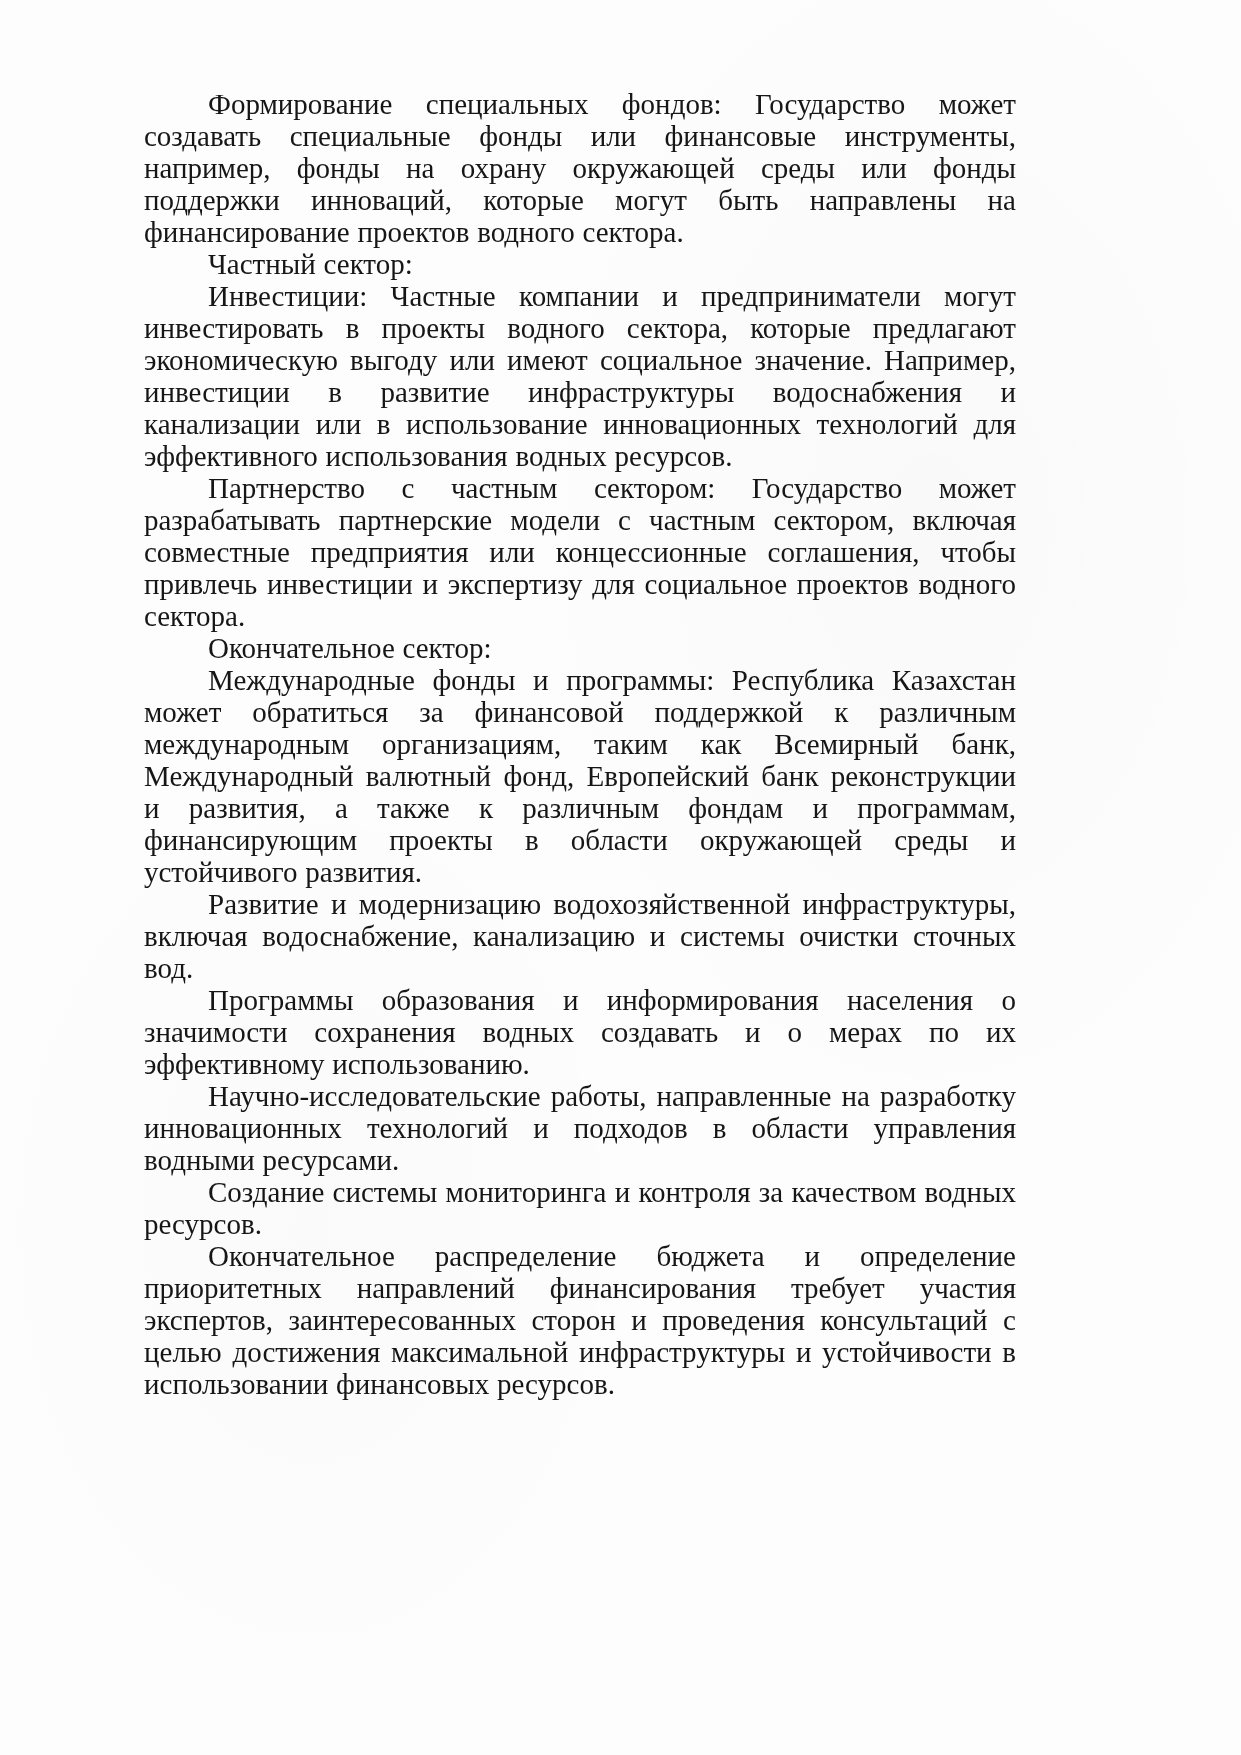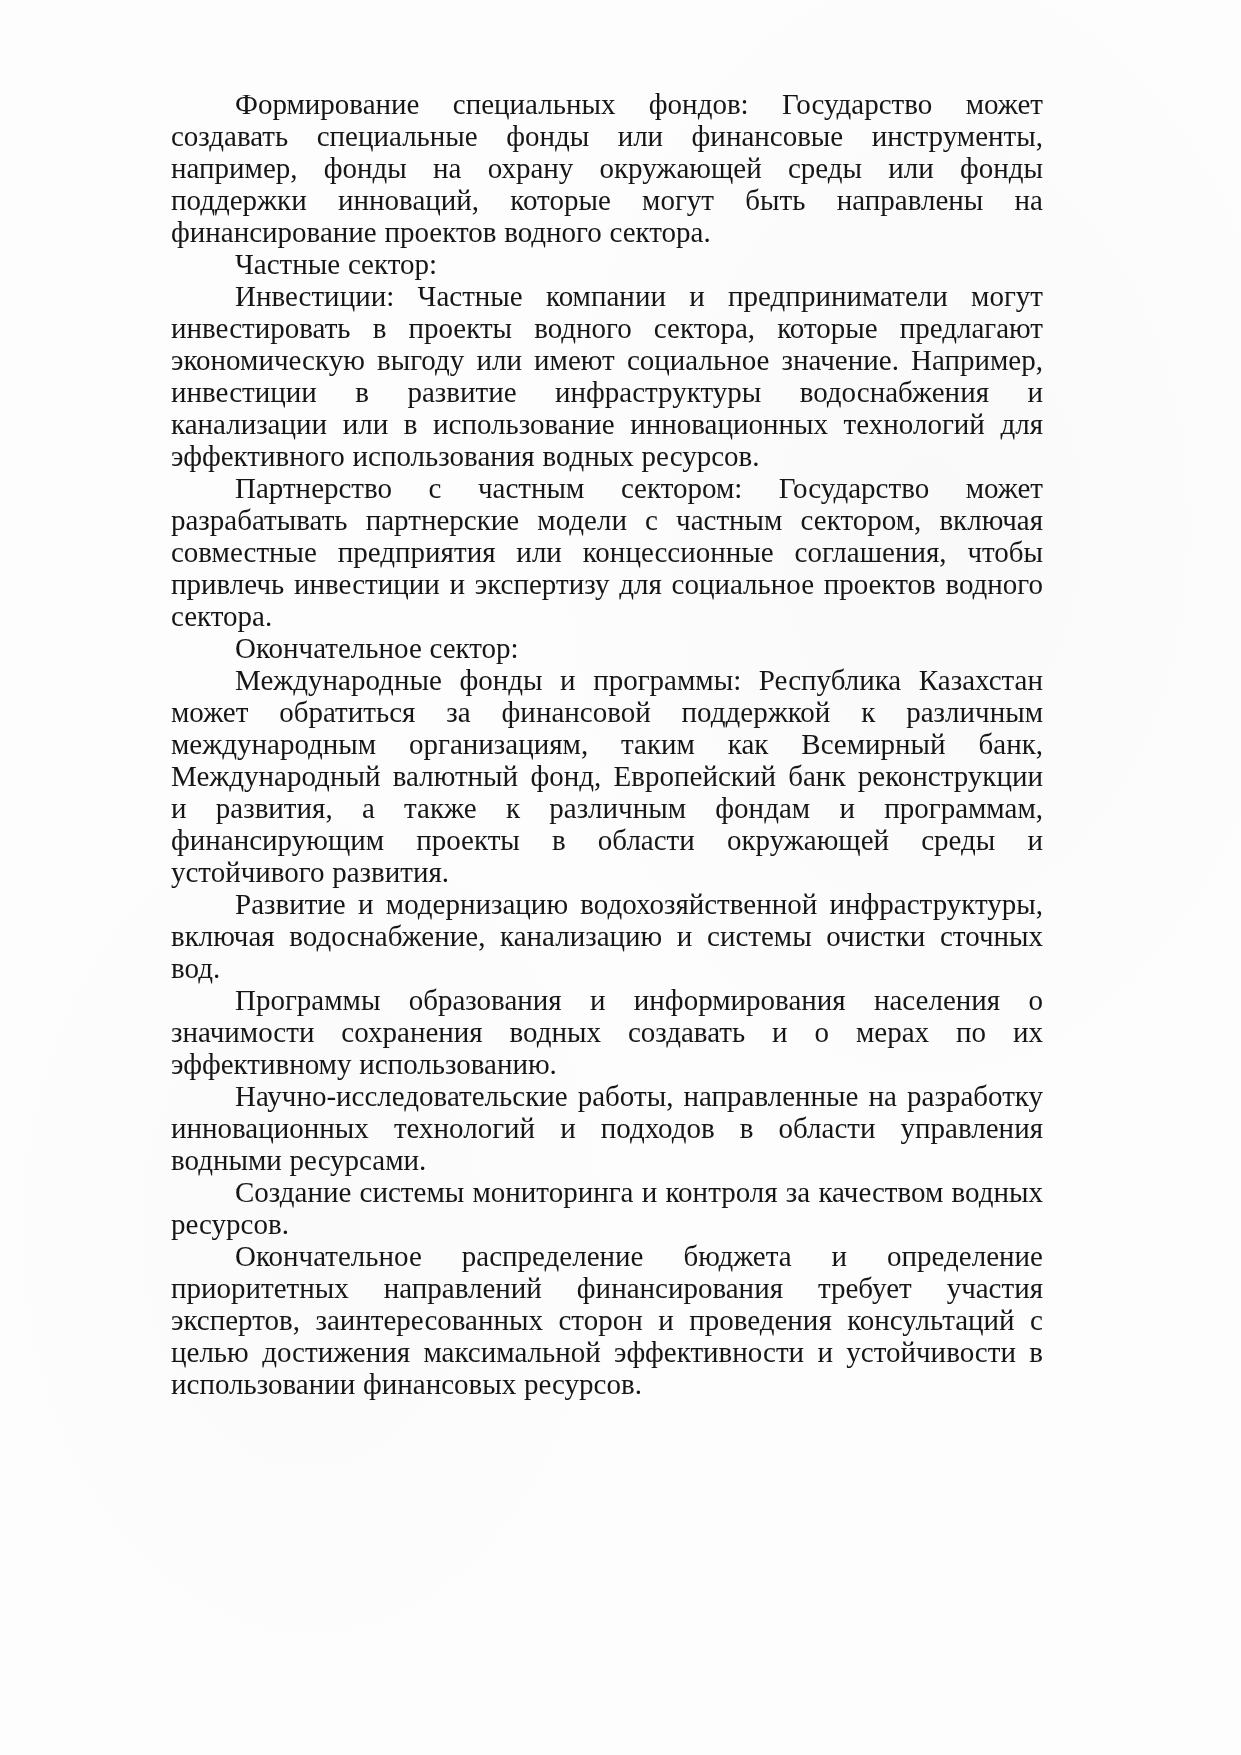--- a/index.html
+++ b/index.html
@@ -20,7 +20,7 @@
   }
   .text-block {
     position: absolute;
-    left: 171px;
+    left: 144px;
     top: 88px;
     width: 872px;
     font-family: "Liberation Serif", "DejaVu Serif", serif;

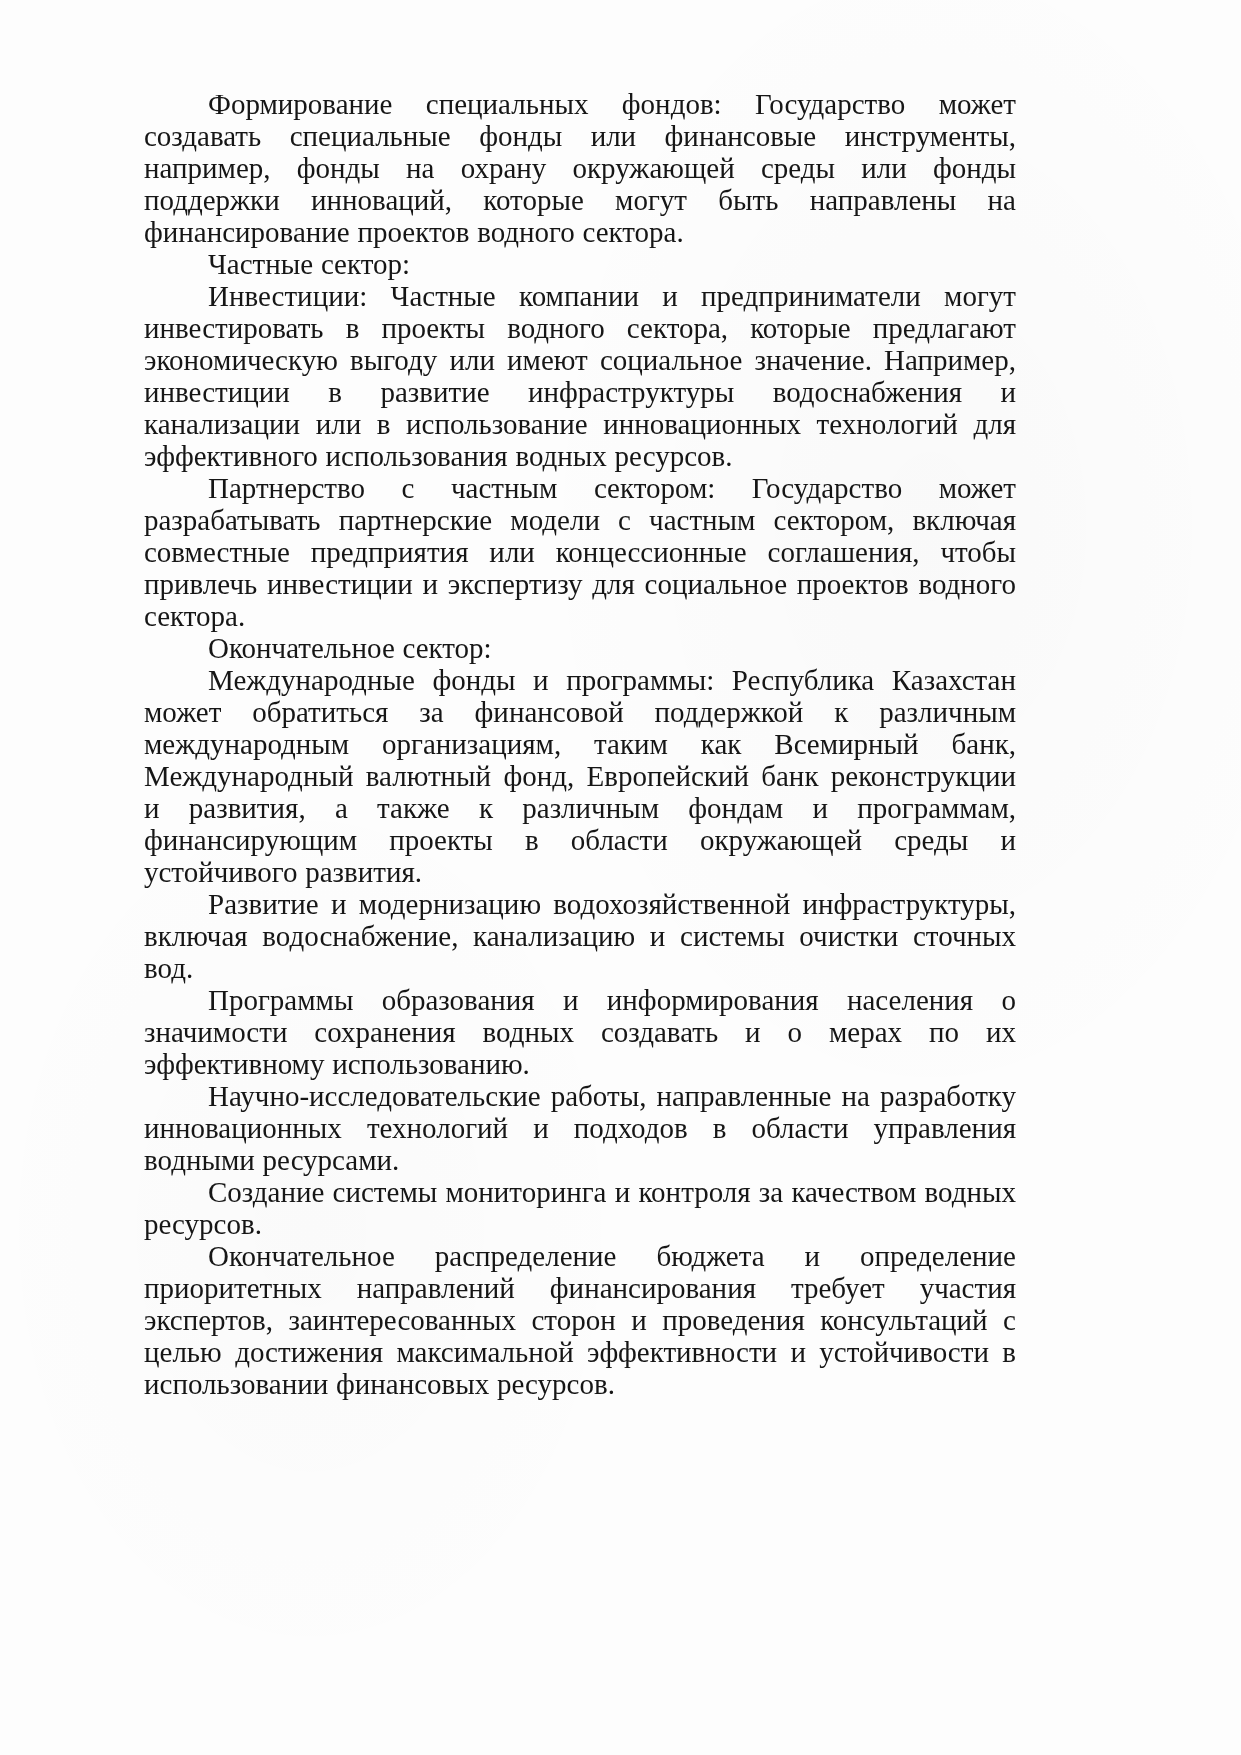--- a/index.html
+++ b/index.html
@@ -42,7 +42,7 @@
 <div class="page">
   <div class="text-block" id="paragraphs">
       <p class="para">Формирование специальных фондов: Государство может создавать специальные фонды или финансовые инструменты, например, фонды на охрану окружающей среды или фонды поддержки инноваций, которые могут быть направлены на финансирование проектов водного сектора.</p>
-      <p class="para">Частные сектор:</p>
+      <p class="para">Частный сектор:</p>
       <p class="para">Инвестиции: Частные компании и предприниматели могут инвестировать в проекты водного сектора, которые предлагают экономическую выгоду или имеют социальное значение. Например, инвестиции в развитие инфраструктуры водоснабжения и канализации или в использование инновационных технологий для эффективного использования водных ресурсов.</p>
       <p class="para">Партнерство с частным сектором: Государство может разрабатывать партнерские модели с частным сектором, включая совместные предприятия или концессионные соглашения, чтобы привлечь инвестиции и экспертизу для социальное проектов водного сектора.</p>
       <p class="para">Окончательное сектор:</p>

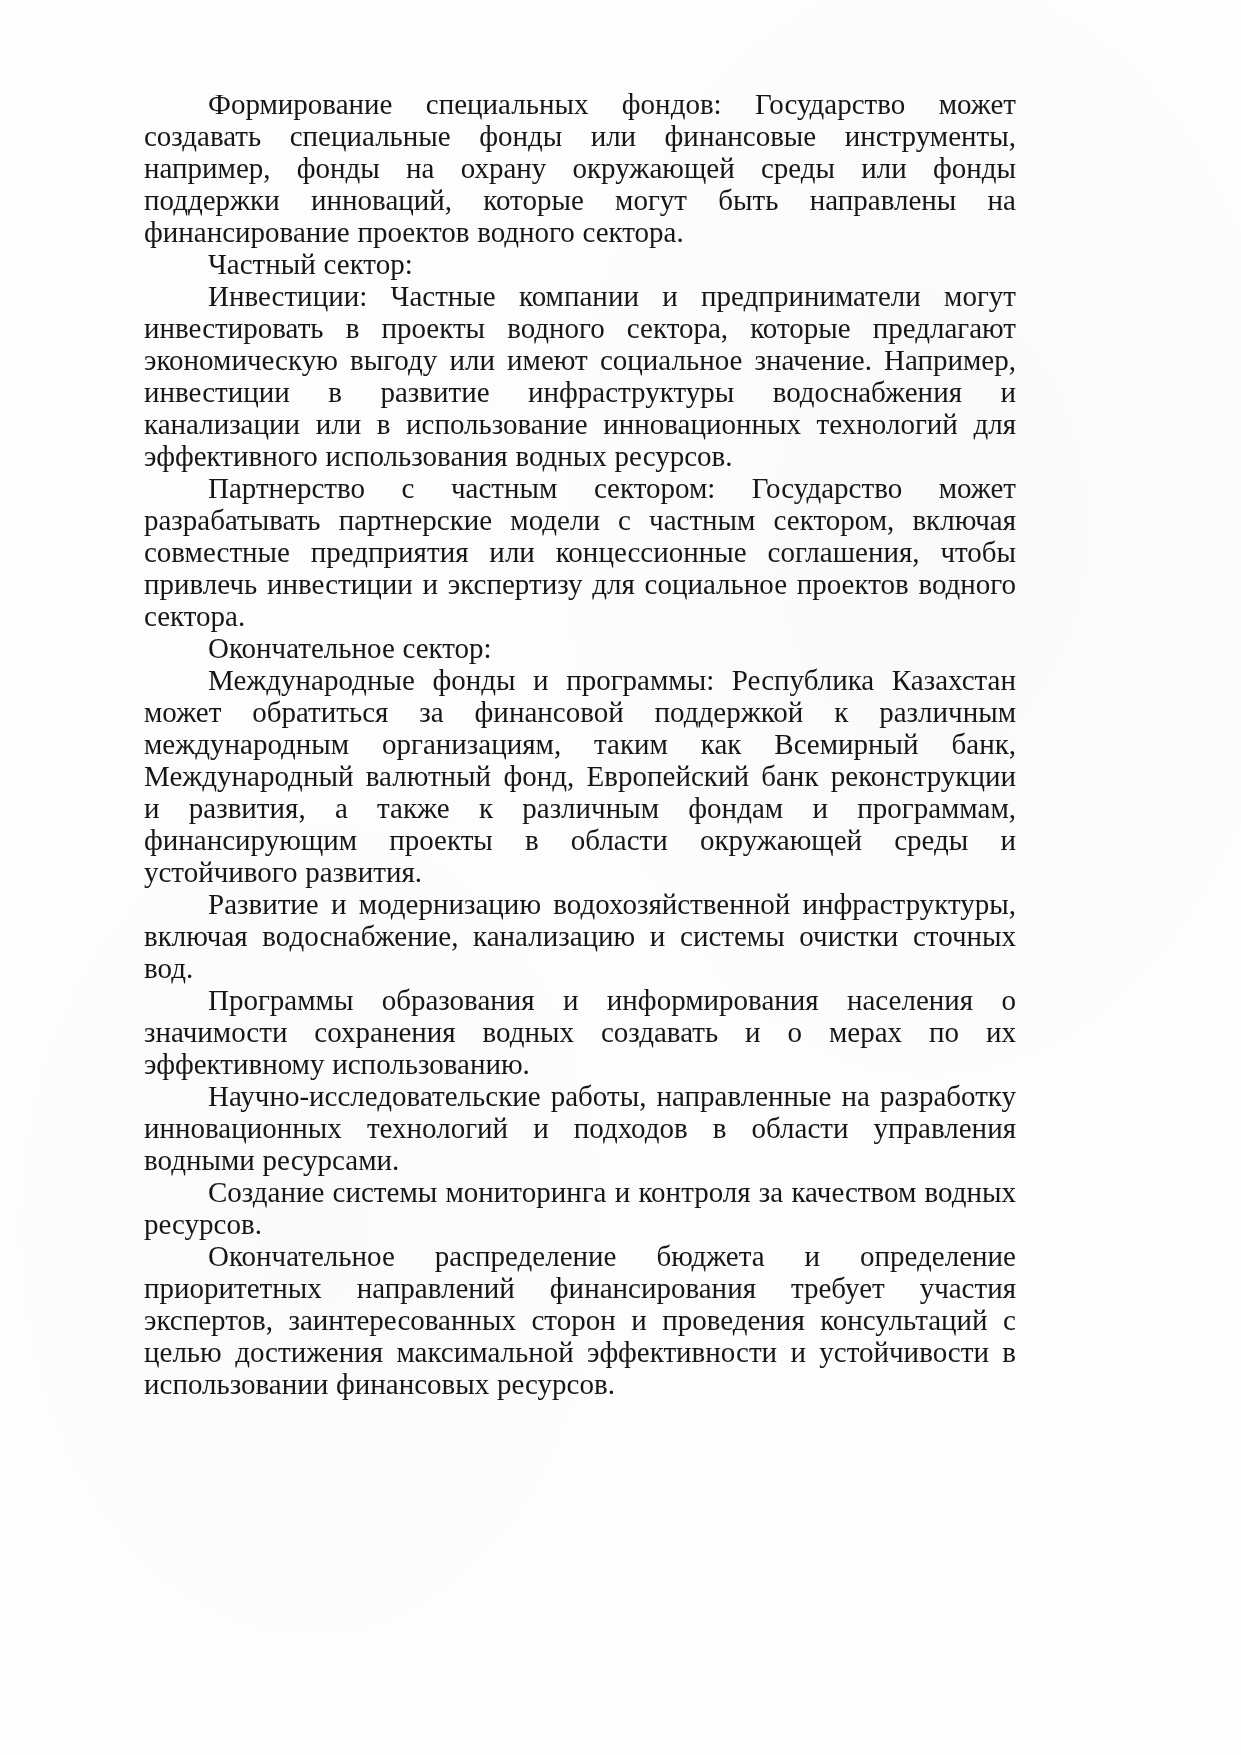--- a/index.html
+++ b/index.html
@@ -51,7 +51,7 @@
       <p class="para">Программы образования и информирования населения о значимости сохранения водных создавать и о мерах по их эффективному использованию.</p>
       <p class="para">Научно-исследовательские работы, направленные на разработку инновационных технологий и подходов в области управления водными ресурсами.</p>
       <p class="para">Создание системы мониторинга и контроля за качеством водных ресурсов.</p>
-      <p class="para">Окончательное распределение бюджета и определение приоритетных направлений финансирования требует участия экспертов, заинтересованных сторон и проведения консультаций с целью достижения максимальной эффективности и устойчивости в использовании финансовых ресурсов.</p>
+      <p class="para">Окончательное распределение бюджета и определение приоритетных направлений финансирования требует участия экспертов, заинтересованных сторон и проведения консультаций с целью достижения максимальной инфраструктуры и устойчивости в использовании финансовых ресурсов.</p>
     </div>
 </div>
 

